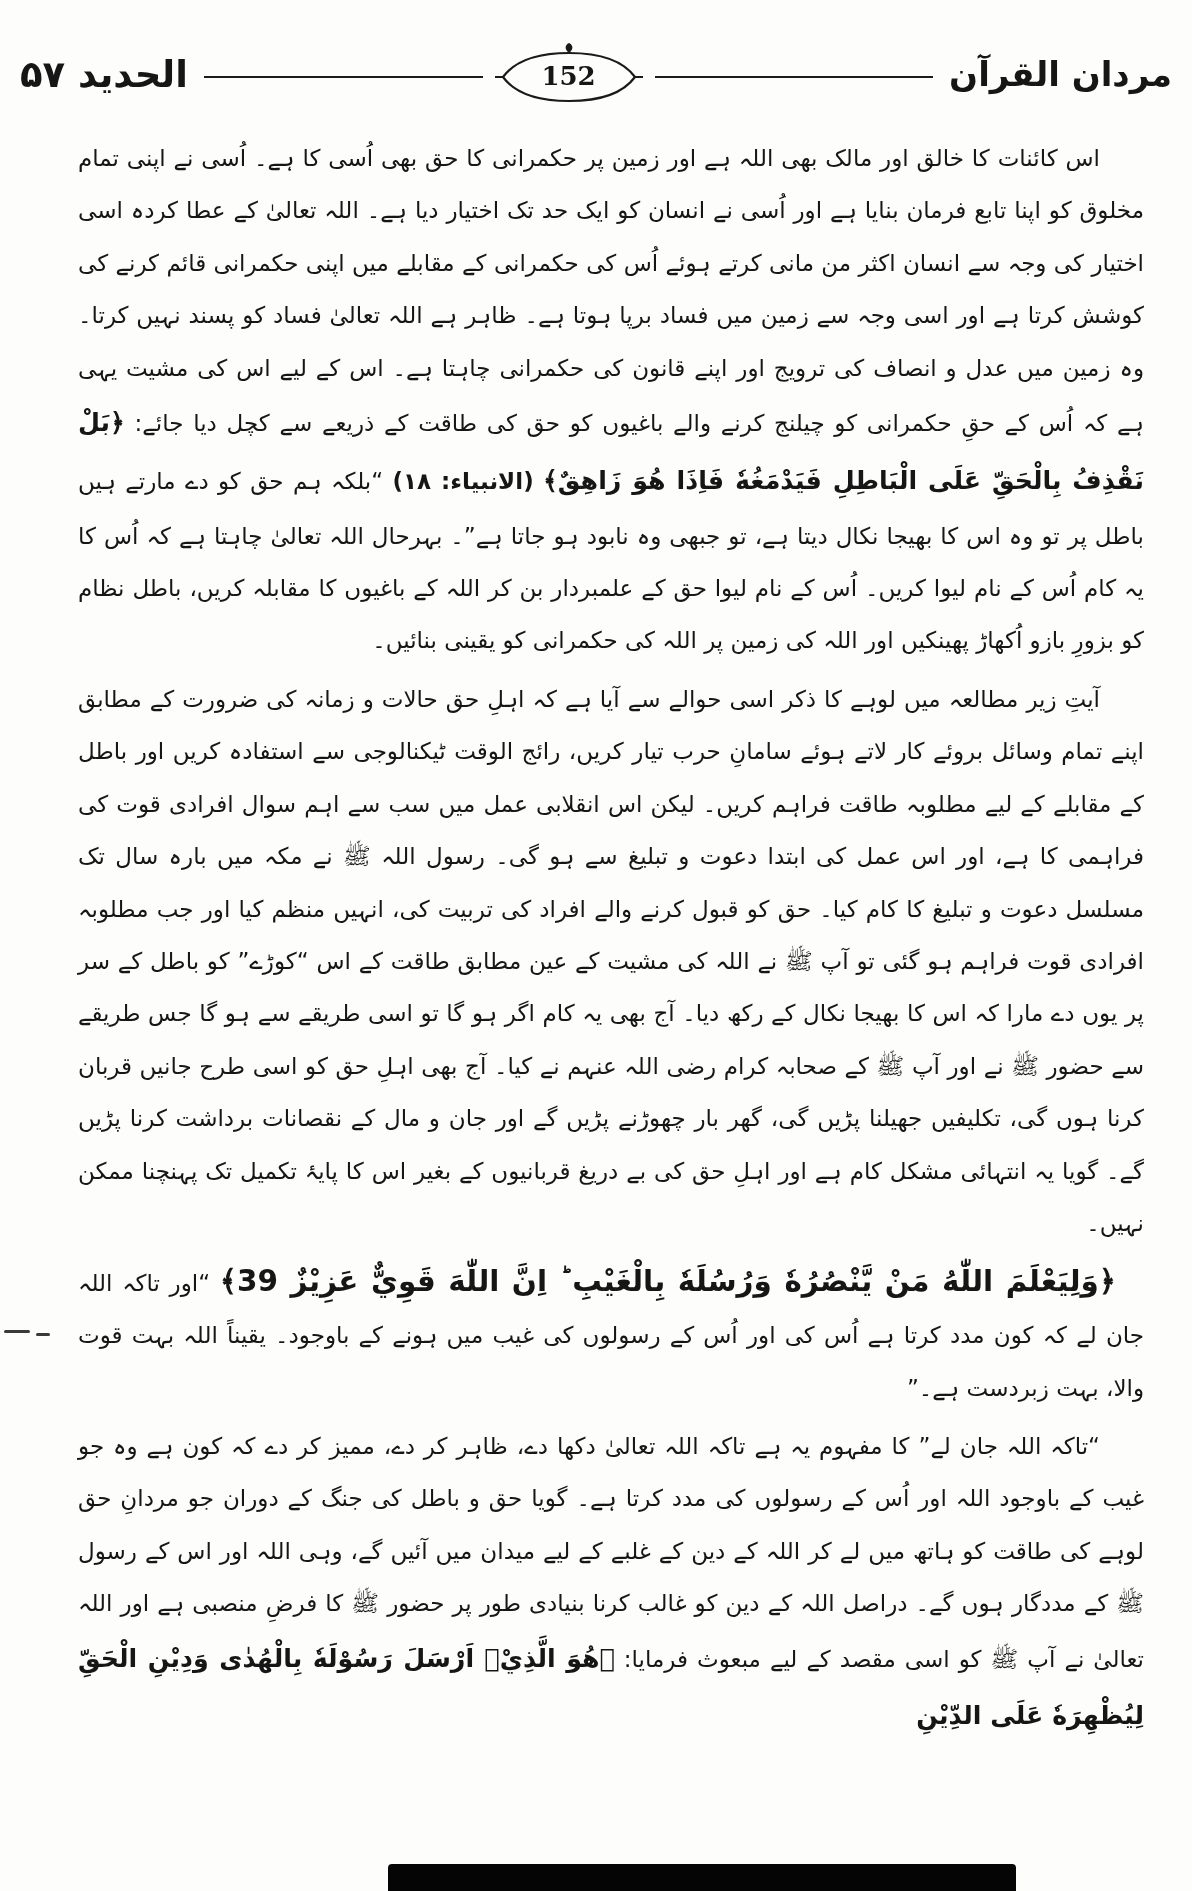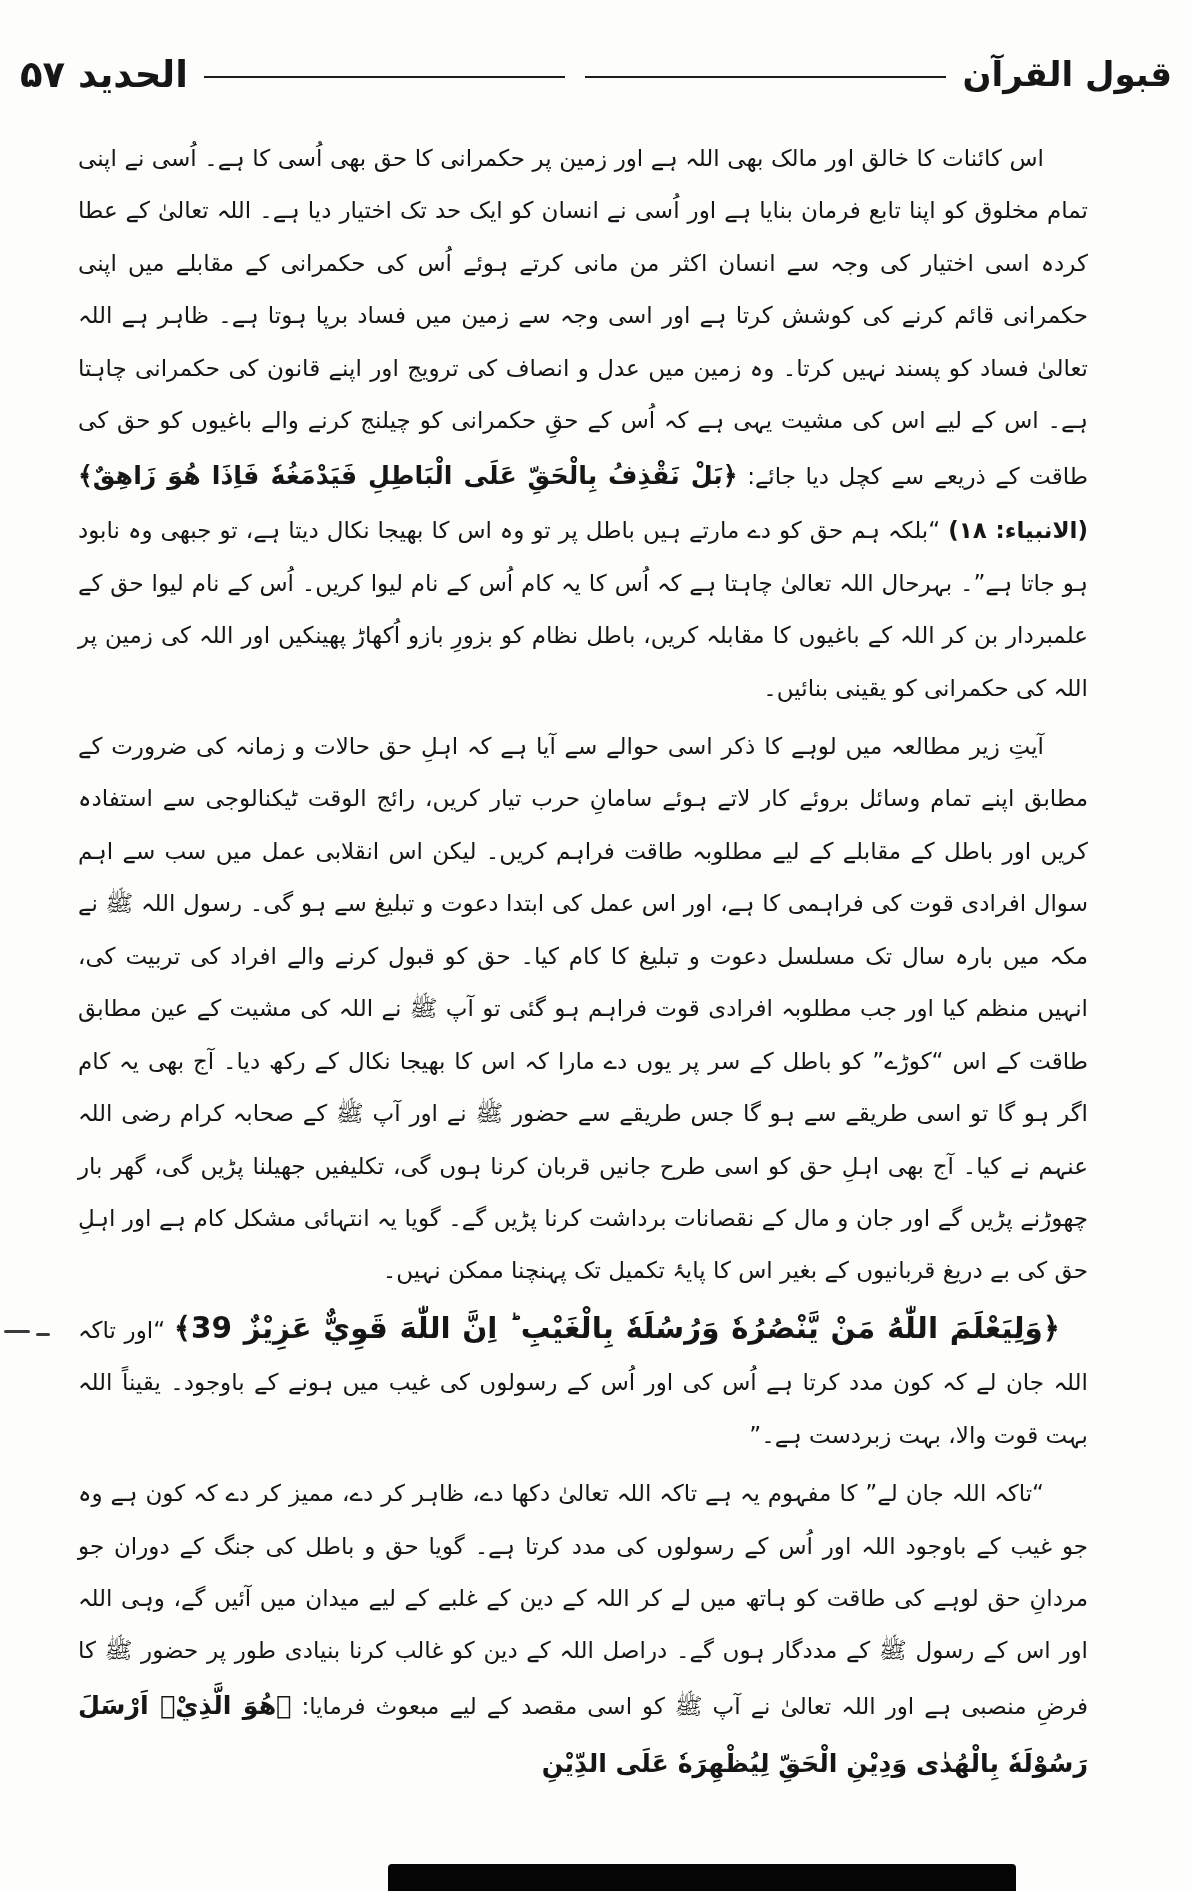--- a/index.html
+++ b/index.html
@@ -60,6 +60,14 @@
   <header class="page-header">
     <span class="book-title">قبول القرآن</span>
     <span class="header-rule"></span>
+    <span class="cartouche">
+      <svg viewBox="0 0 152 62" aria-hidden="true">
+        <path d="M10 34 C 24 15, 50 10, 76 10 C 102 10, 128 15, 142 34 C 128 53, 102 58, 76 58 C 50 58, 24 53, 10 34 Z" fill="none" stroke="#1a1a1a" stroke-width="2.2"></path>
+        <path d="M76 10 C 71 6, 72 2, 76 0 C 80 2, 81 6, 76 10 Z" fill="#1a1a1a"></path>
+        <path d="M2 34 L 10 34 M142 34 L 150 34" stroke="#1a1a1a" stroke-width="2"></path>
+      </svg>
+      <span class="pageno">152</span>
+    </span>
     <span class="header-rule"></span>
     <span class="chapter-title">الحدید ۵۷</span>
   </header>

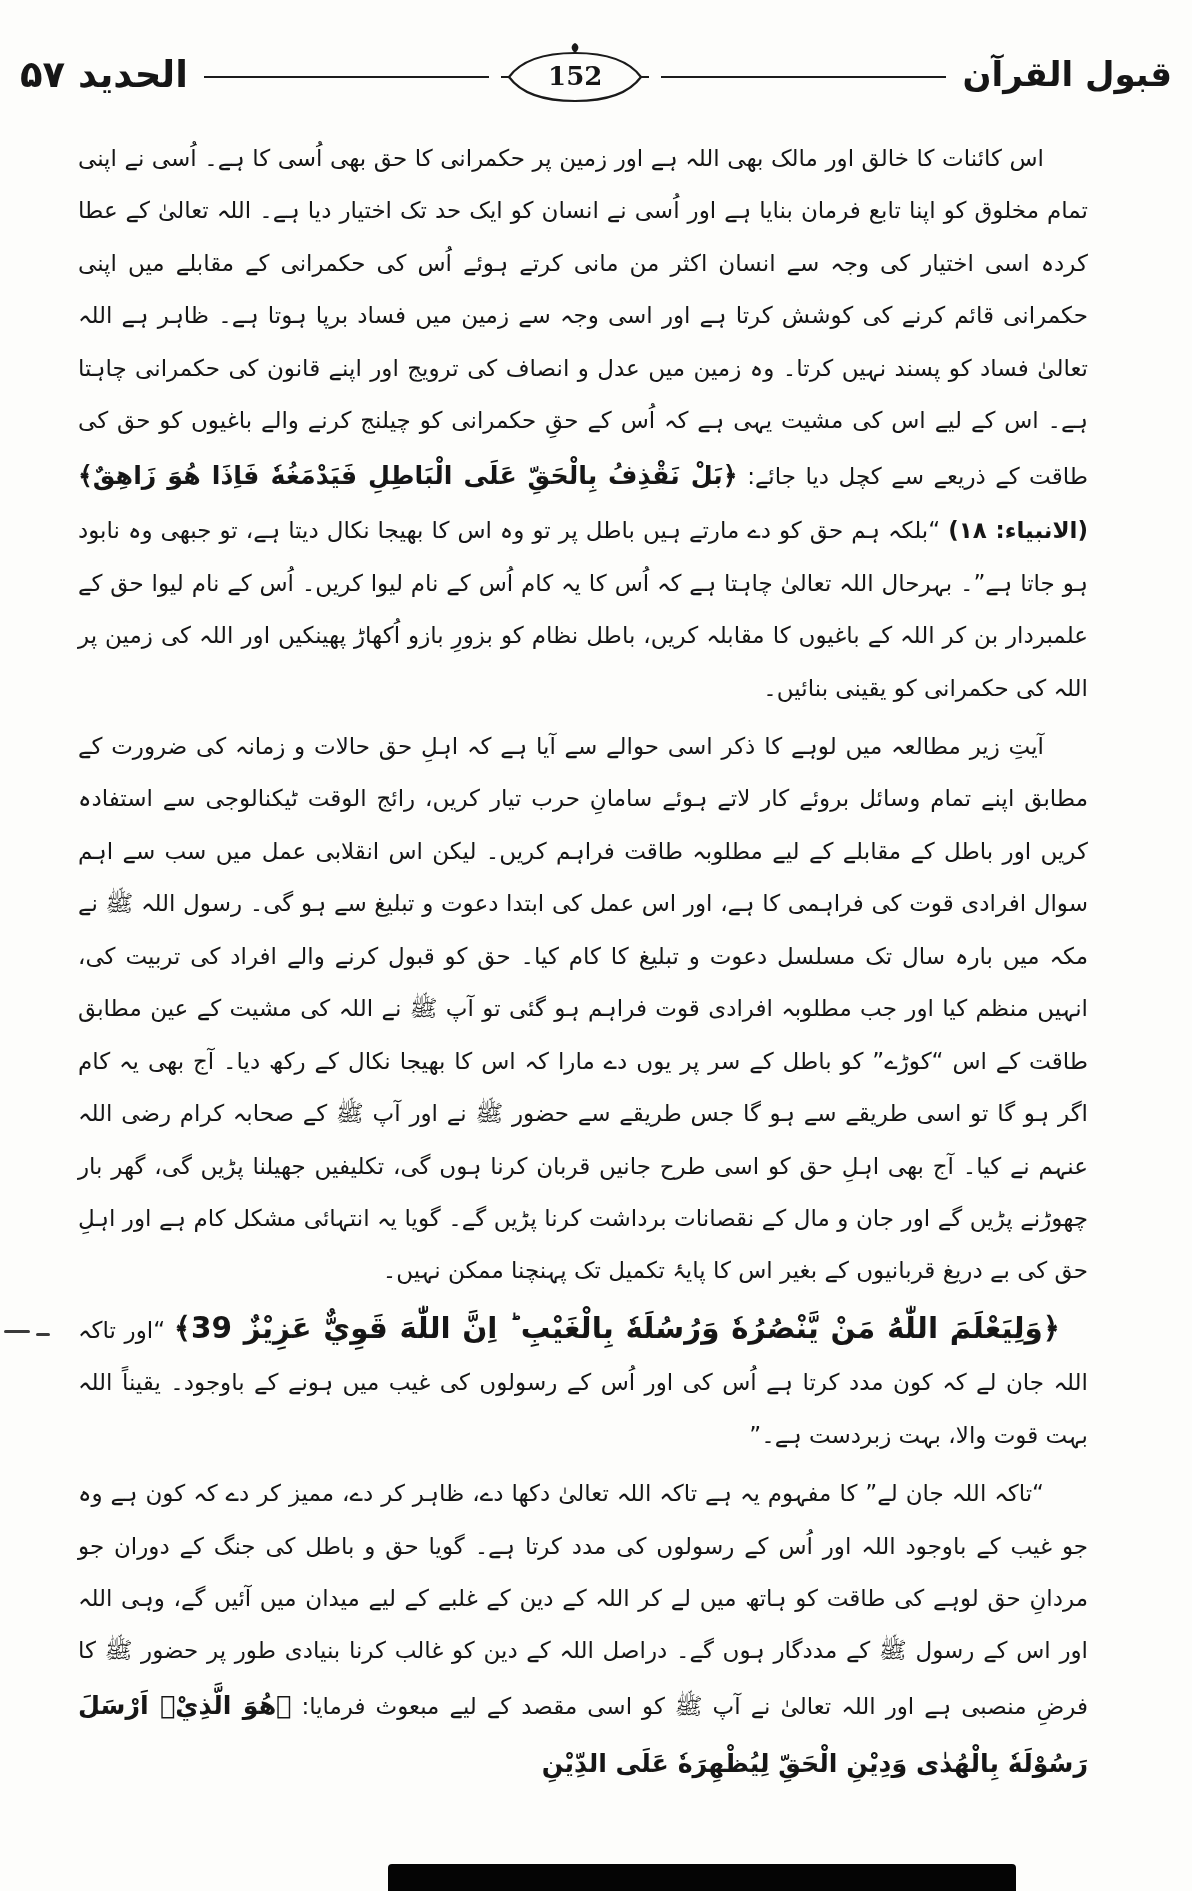--- a/index.html
+++ b/index.html
@@ -58,7 +58,7 @@
 <div class="page">
 
   <header class="page-header">
-    <span class="book-title">قبول القرآن</span>
+    <span class="book-title">مردان القرآن</span>
     <span class="header-rule"></span>
     <span class="cartouche">
       <svg viewBox="0 0 152 62" aria-hidden="true">

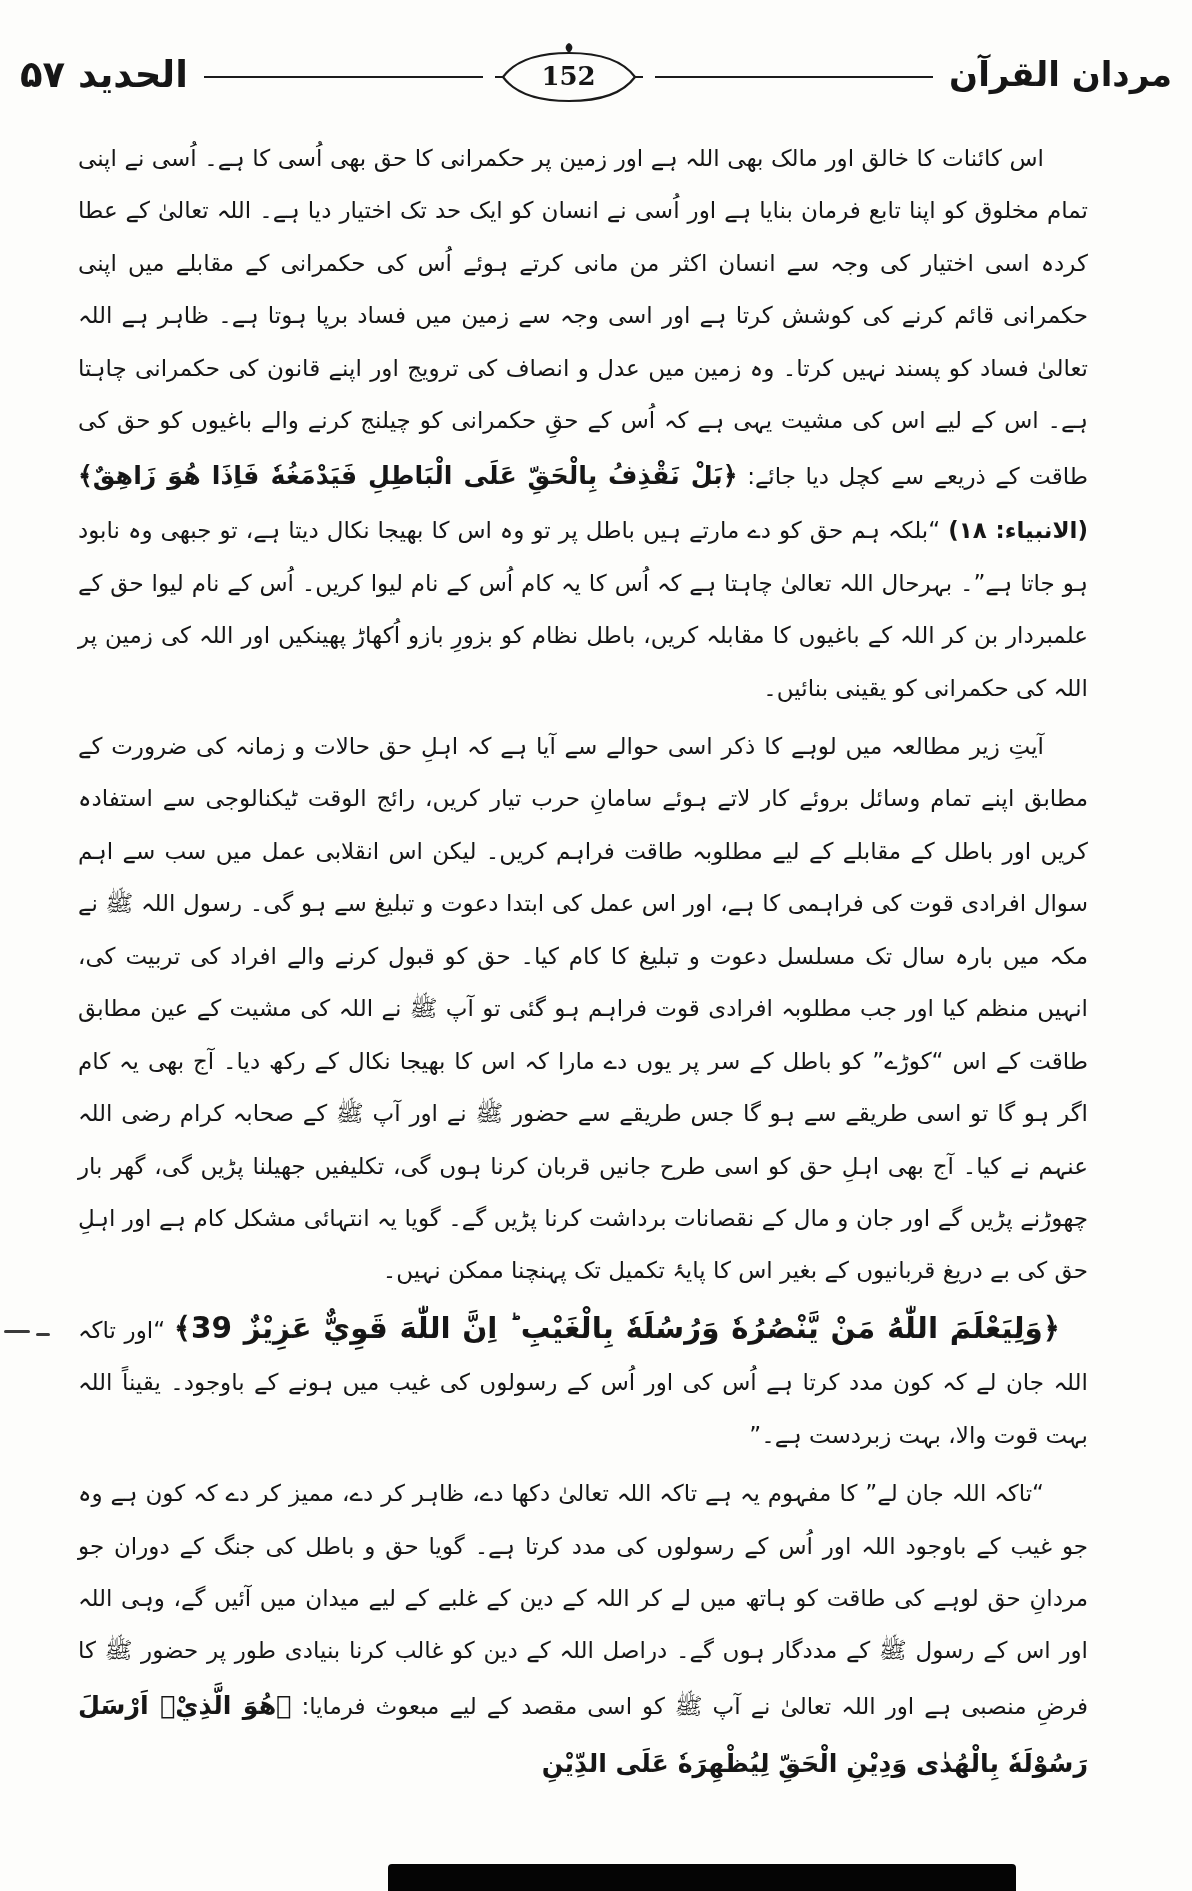--- a/index.html
+++ b/index.html
@@ -33,7 +33,7 @@
   
   .content{
     direction:rtl;text-align:justify;
-    padding:26px 104px 0 78px;
+    padding:26px 48px 0 78px;
     font-size:23px;line-height:2.28;
   }
   .para{margin:0 0 6px;text-indent:44px;}

